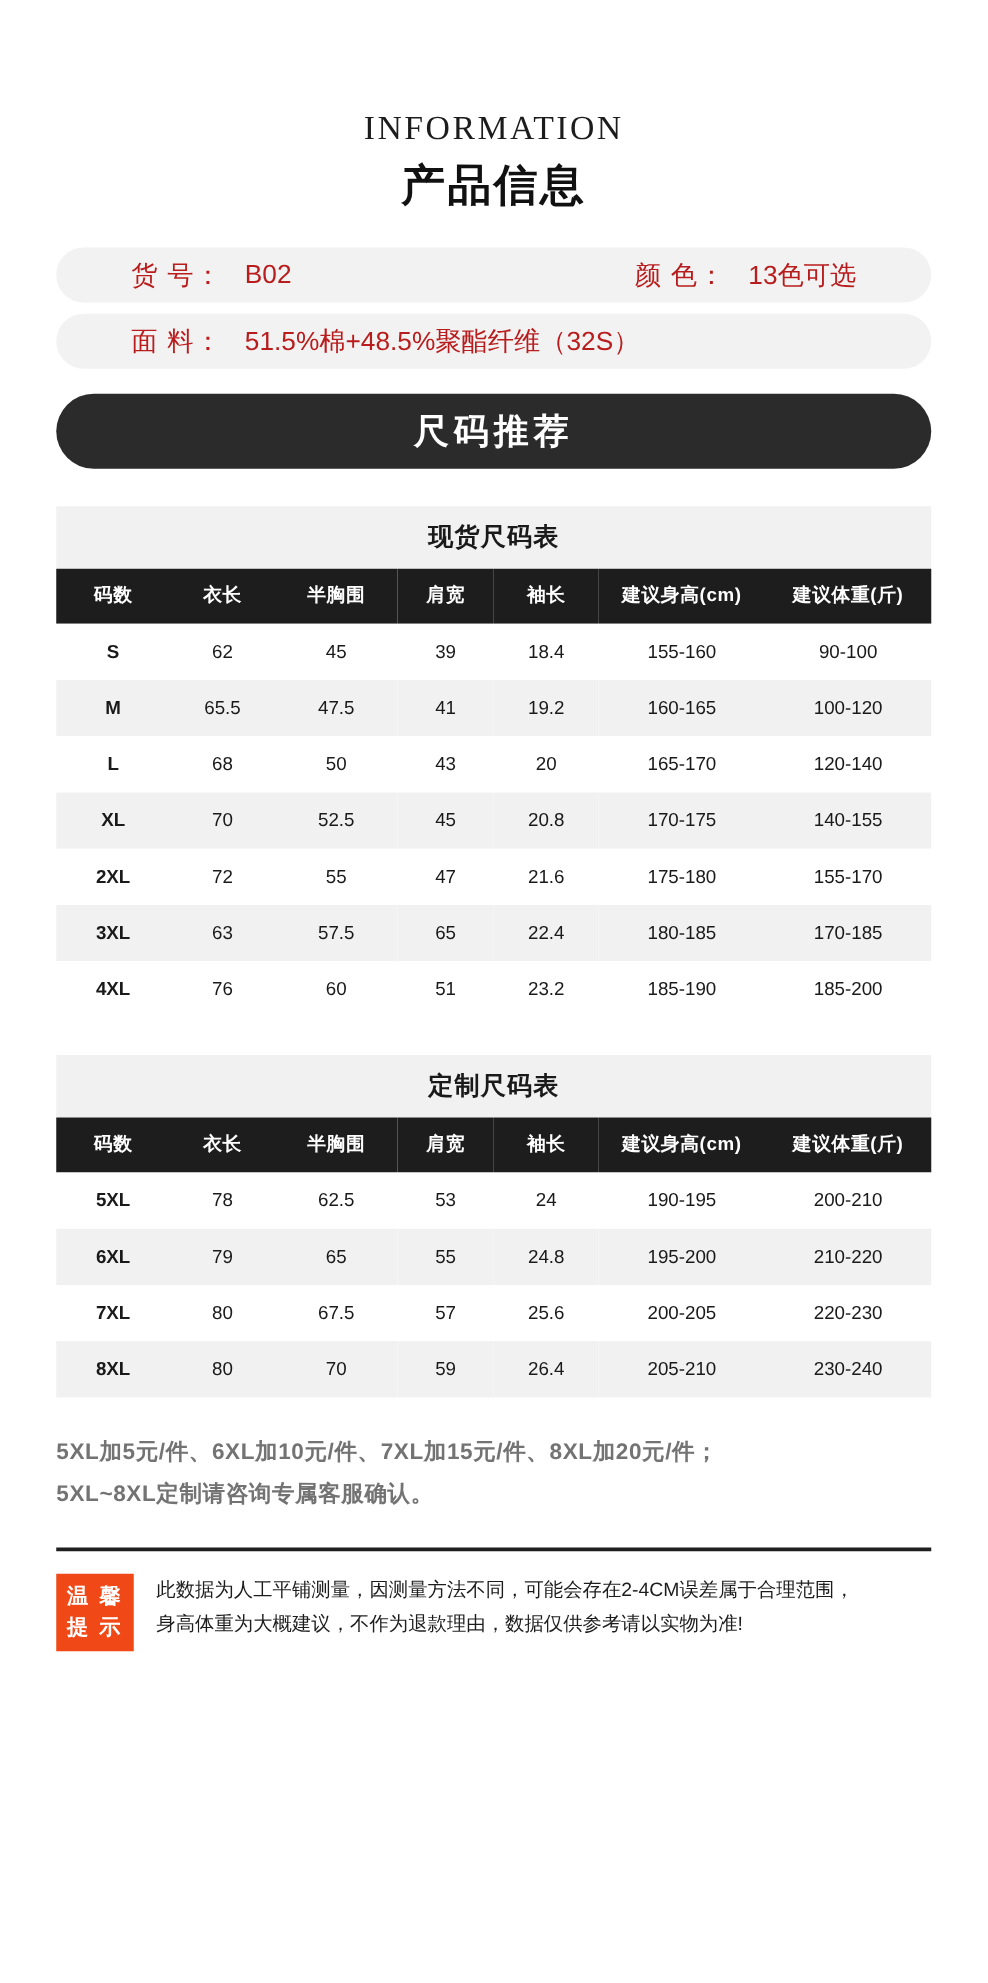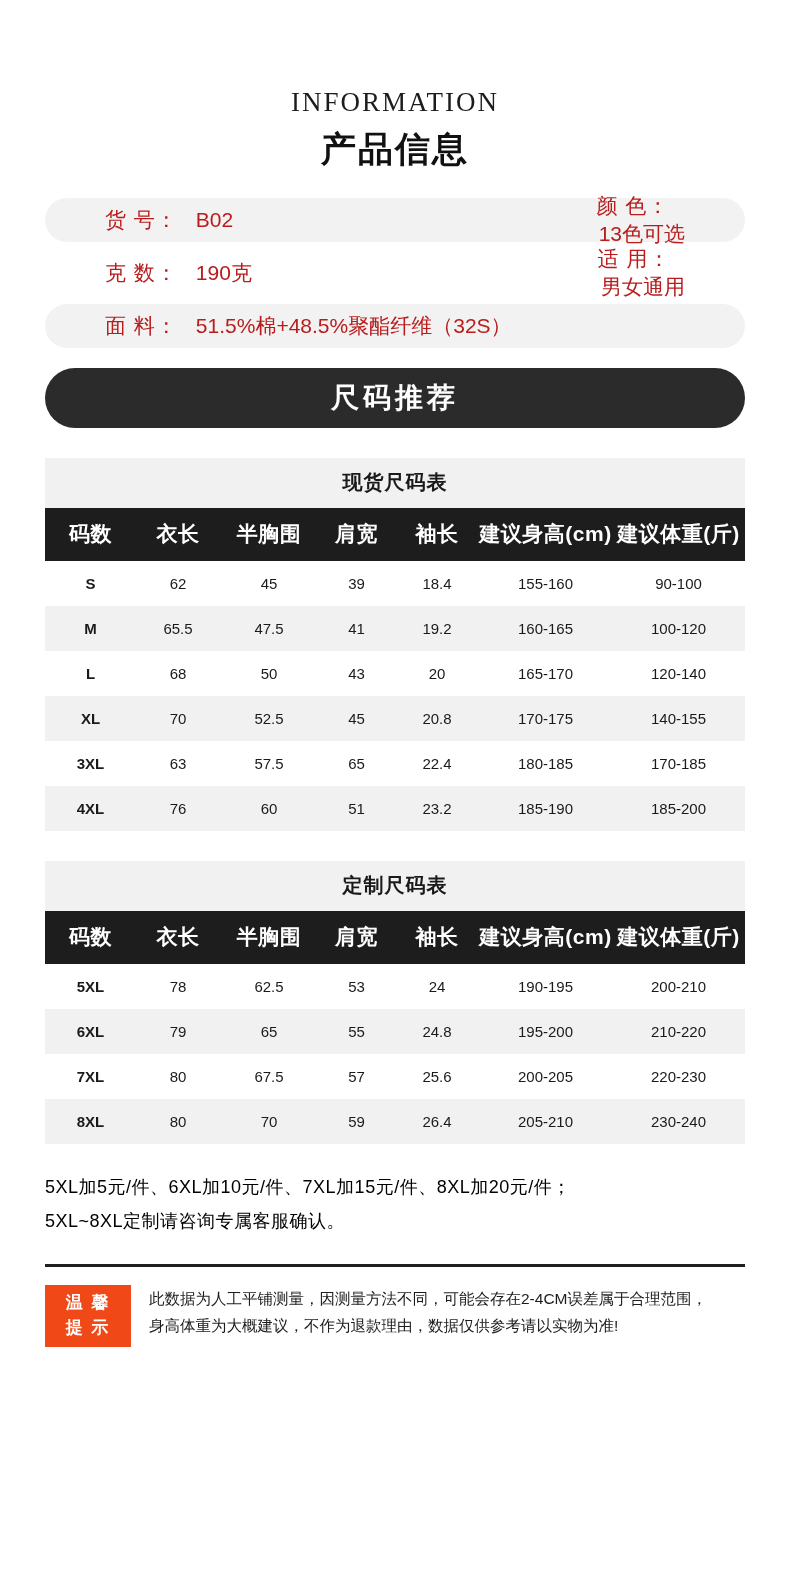--- a/index.html
+++ b/index.html
@@ -76,7 +76,6 @@
   .info-row .pair.right {
     margin-left: auto;
     padding-right: 24px;
-    flex-direction: column;
   }
   .info-row .pair.full {
     padding-left: 24px;

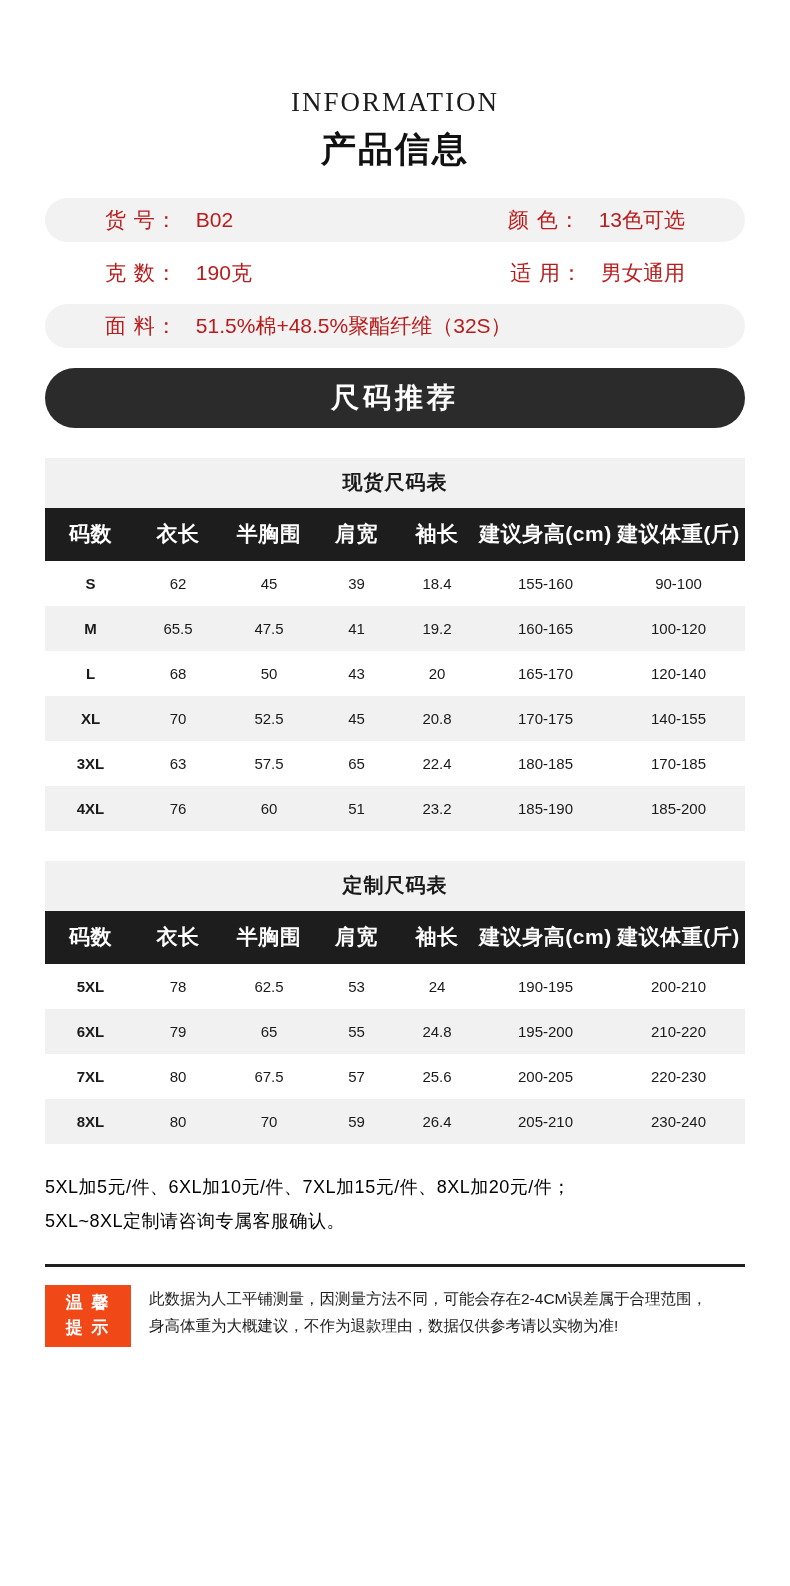--- a/index.html
+++ b/index.html
@@ -220,16 +220,6 @@
       </div>
     </div>
 
-    <div class="info-row plain">
-      <div class="pair left">
-        <span class="info-label">克 数：</span>
-        <span class="info-value">190克</span>
-      </div>
-      <div class="pair right">
-        <span class="info-label">适 用：</span>
-        <span class="info-value">男女通用</span>
-      </div>
-    </div>
 
     <div class="info-row shaded">
       <div class="pair full">

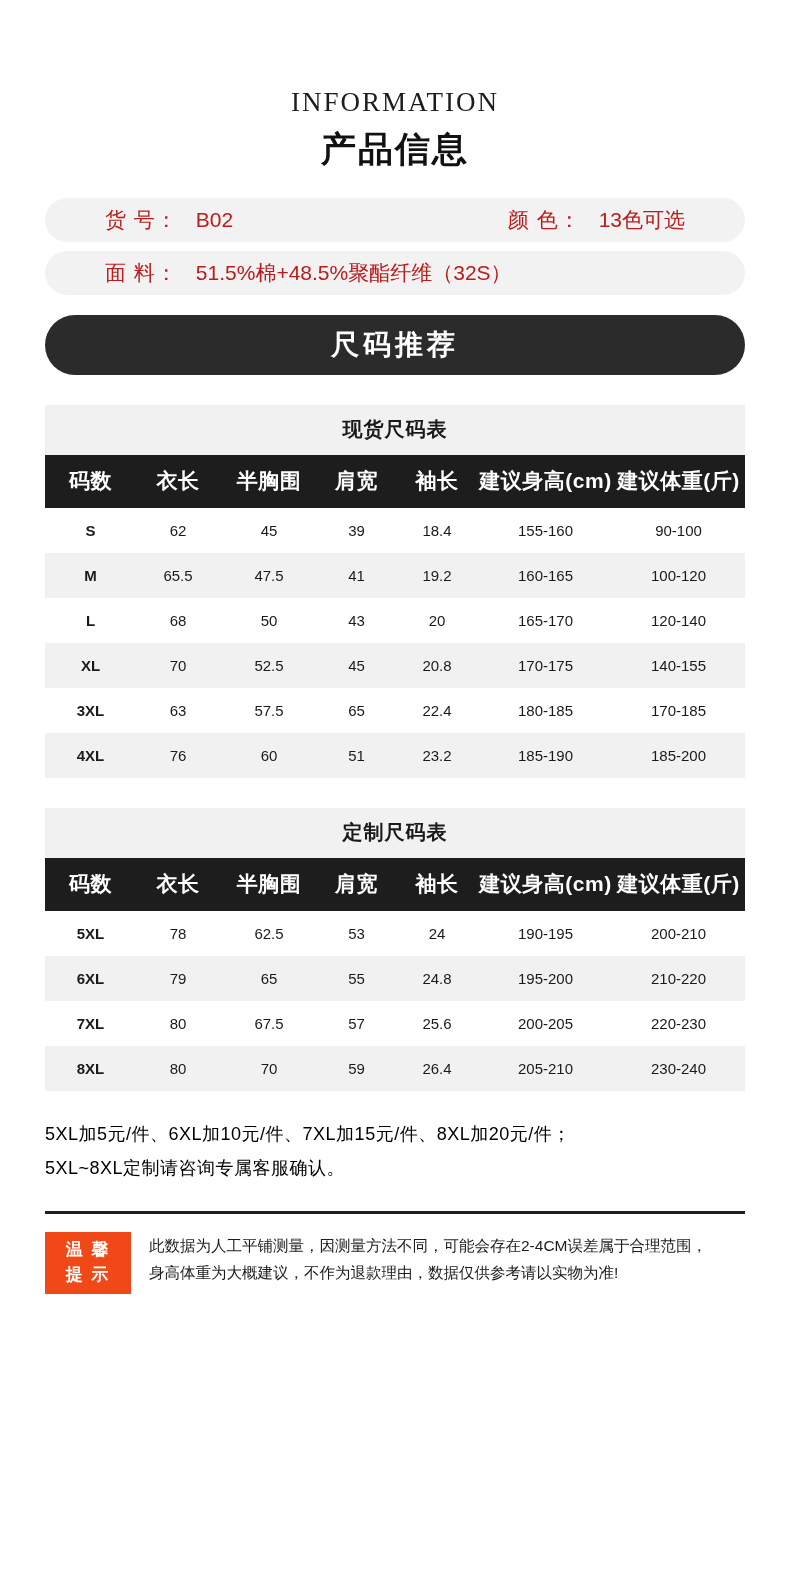--- a/index.html
+++ b/index.html
@@ -125,7 +125,7 @@
   table.size-table thead th {
     background: #1d1d1d;
     color: #ffffff;
-    font-size: 21px;
+    font-size: 15px;
     font-weight: bold;
     padding: 12px 0 13px;
     text-align: center;

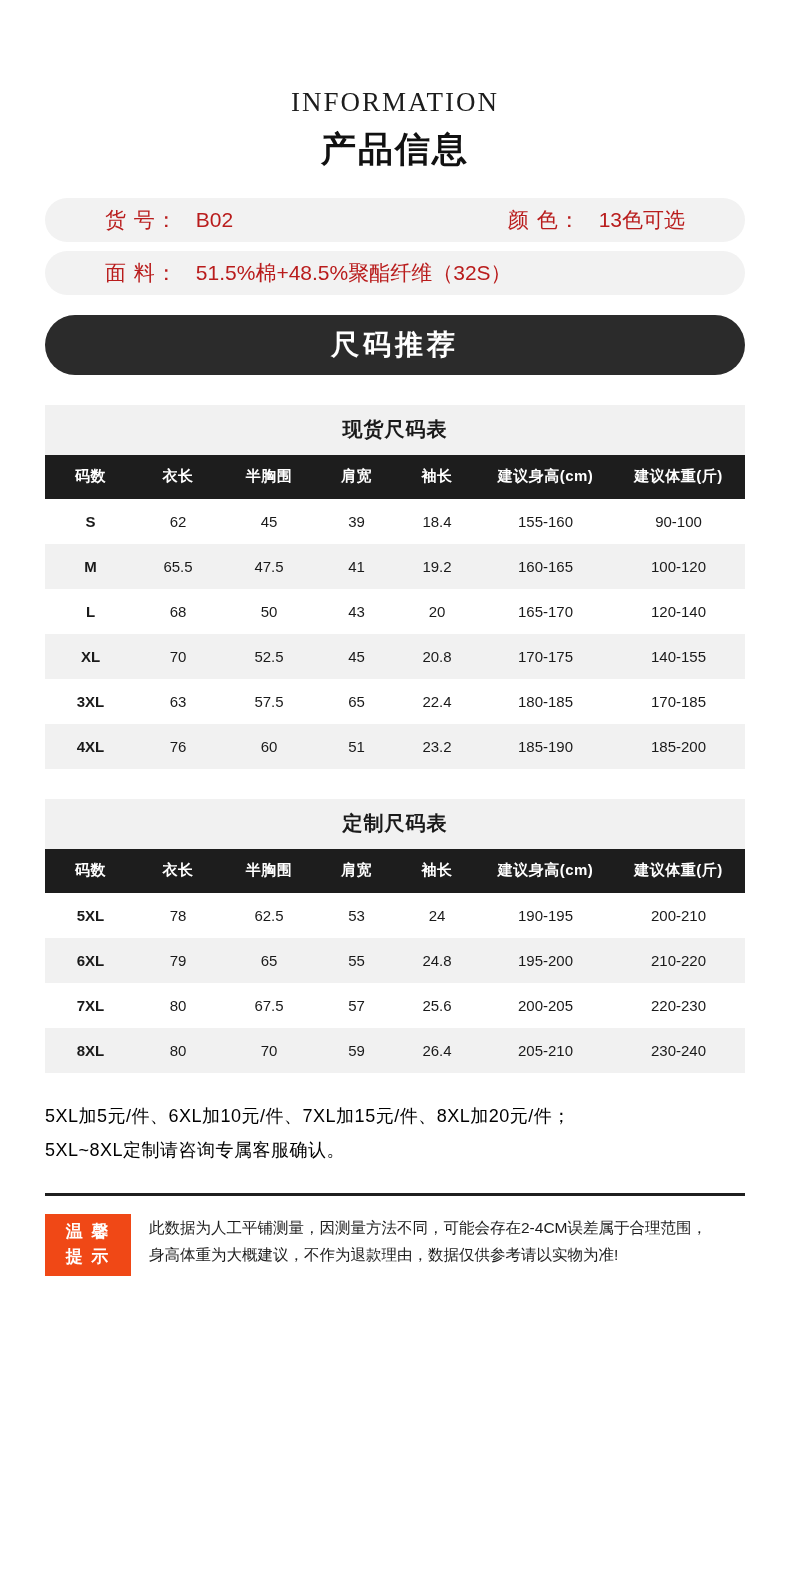--- a/index.html
+++ b/index.html
@@ -293,6 +293,15 @@
           <td>140-155</td>
         </tr>
         <tr>
+          <td class="code">2XL</td>
+          <td>72</td>
+          <td>55</td>
+          <td>47</td>
+          <td>21.6</td>
+          <td>175-180</td>
+          <td>155-170</td>
+        </tr>
+        <tr>
           <td class="code">3XL</td>
           <td>63</td>
           <td>57.5</td>

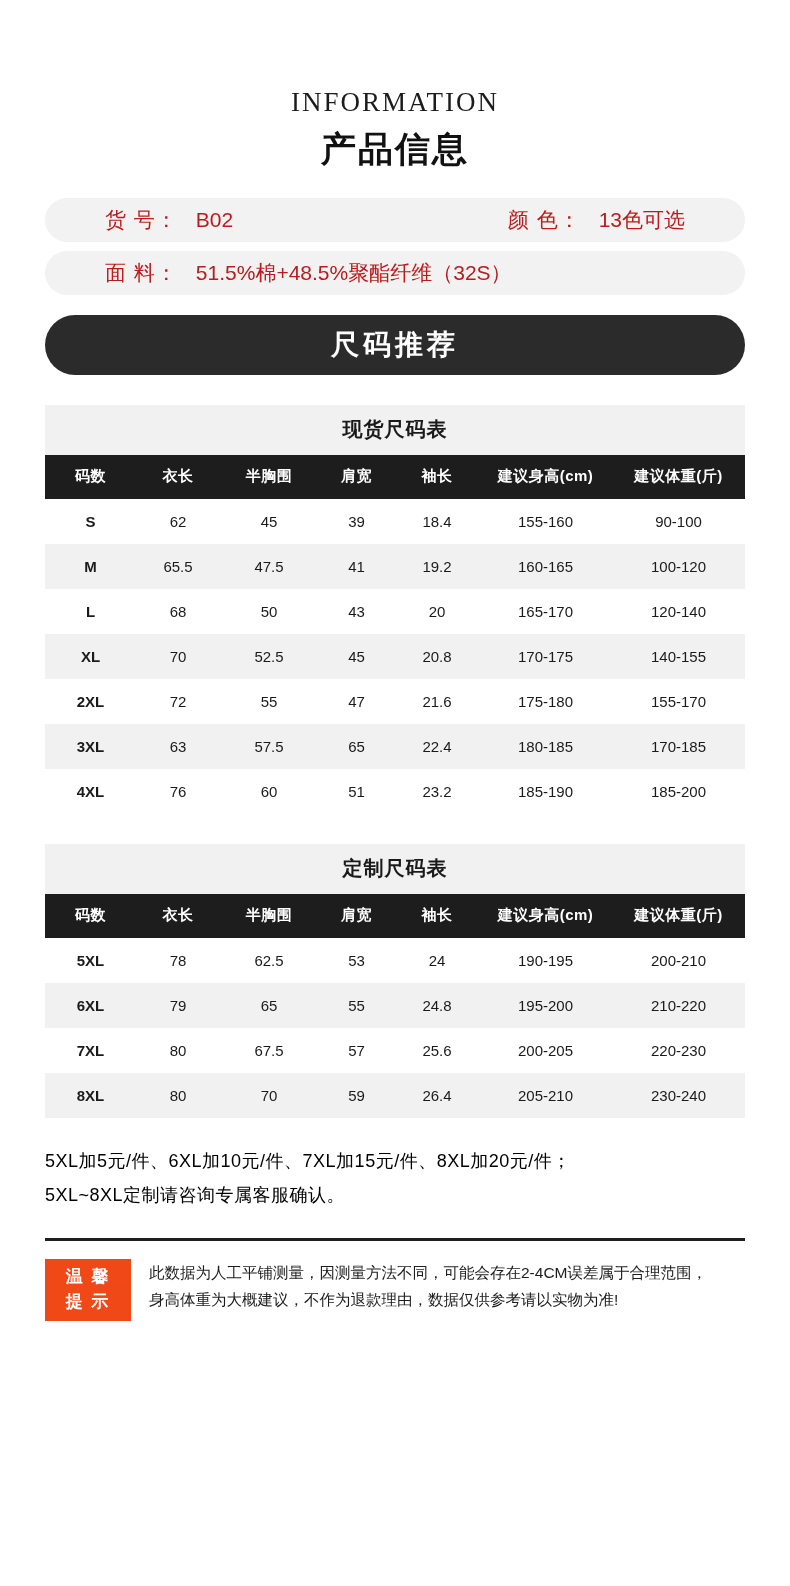--- a/index.html
+++ b/index.html
@@ -159,8 +159,8 @@
   .notes {
     margin-top: 26px;
     font-size: 18px;
-    font-weight: normal;
-    color: #000000;
+    font-weight: bold;
+    color: #737373;
     line-height: 1.9;
     letter-spacing: 0.5px;
   }

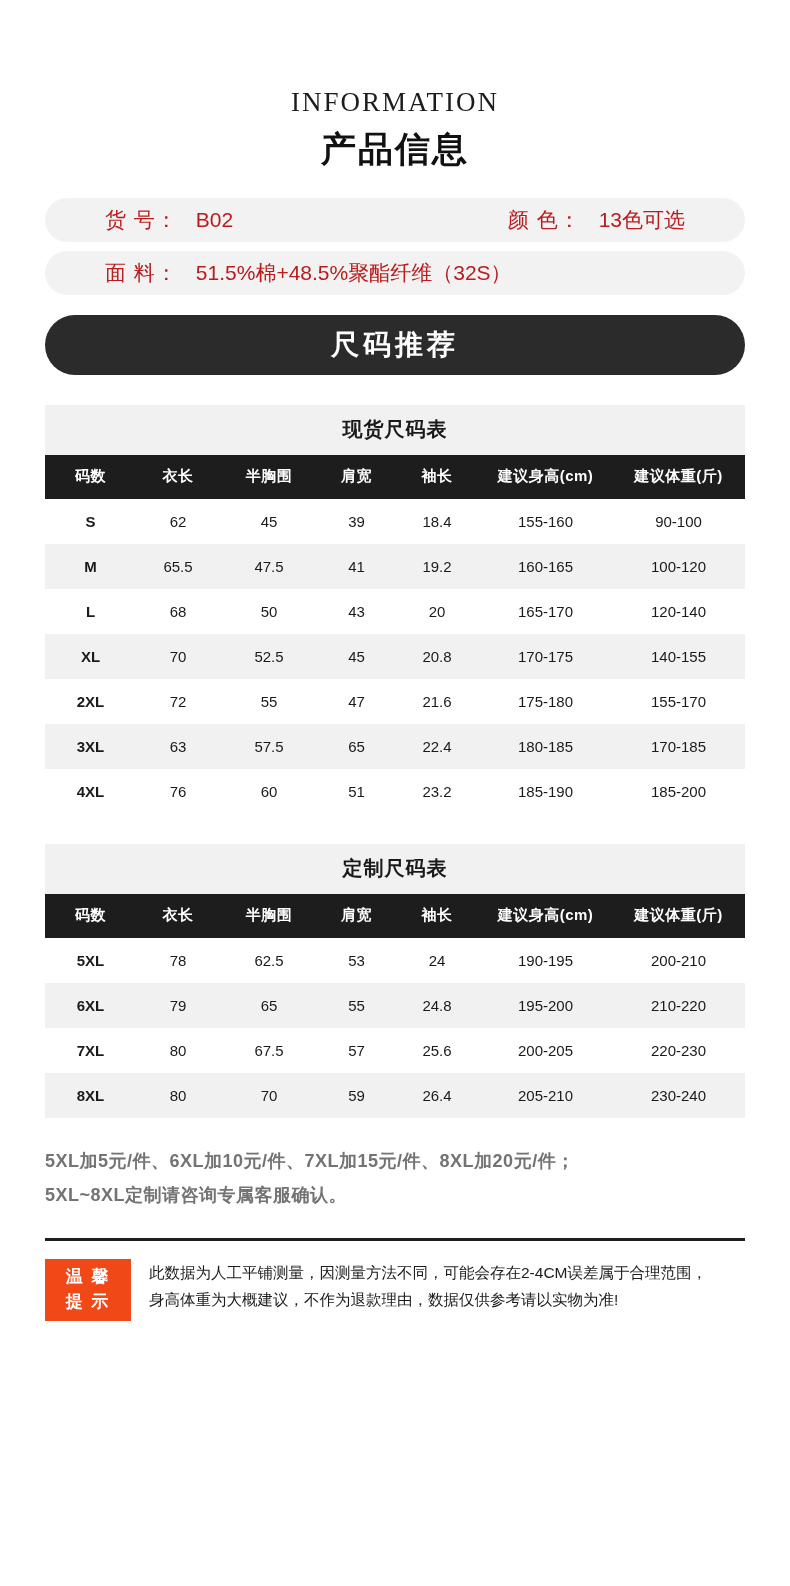--- a/index.html
+++ b/index.html
@@ -177,7 +177,7 @@
   }
   .tip-badge {
     flex: 0 0 auto;
-    width: 86px;
+    width: 62px;
     background: #f04816;
     color: #ffffff;
     text-align: center;

